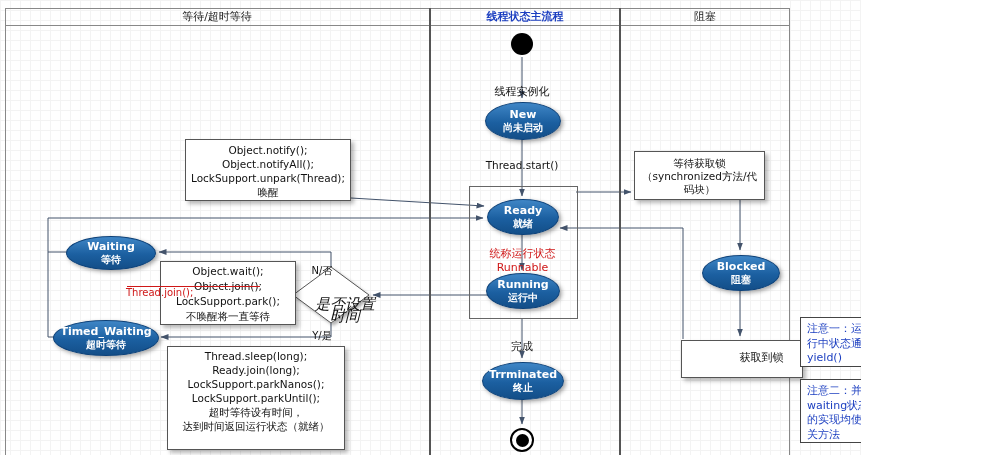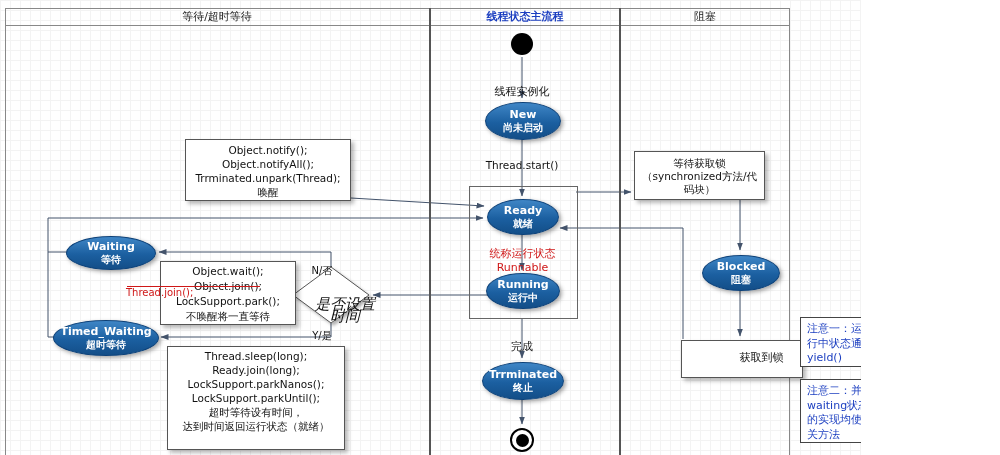--- a/index.html
+++ b/index.html
@@ -116,7 +116,7 @@
   <div class="box" style="left:185px;top:139px;width:166px;height:62px;padding-top:3px;box-sizing:border-box;">
     <div class="bl">Object.notify();</div>
     <div class="bl">Object.notifyAll();</div>
-    <div class="bl">Trrminated.unpark(Thread);</div>
+    <div class="bl">LockSupport.unpark(Thread);</div>
     <div class="bl">唤醒</div>
   </div>
 

